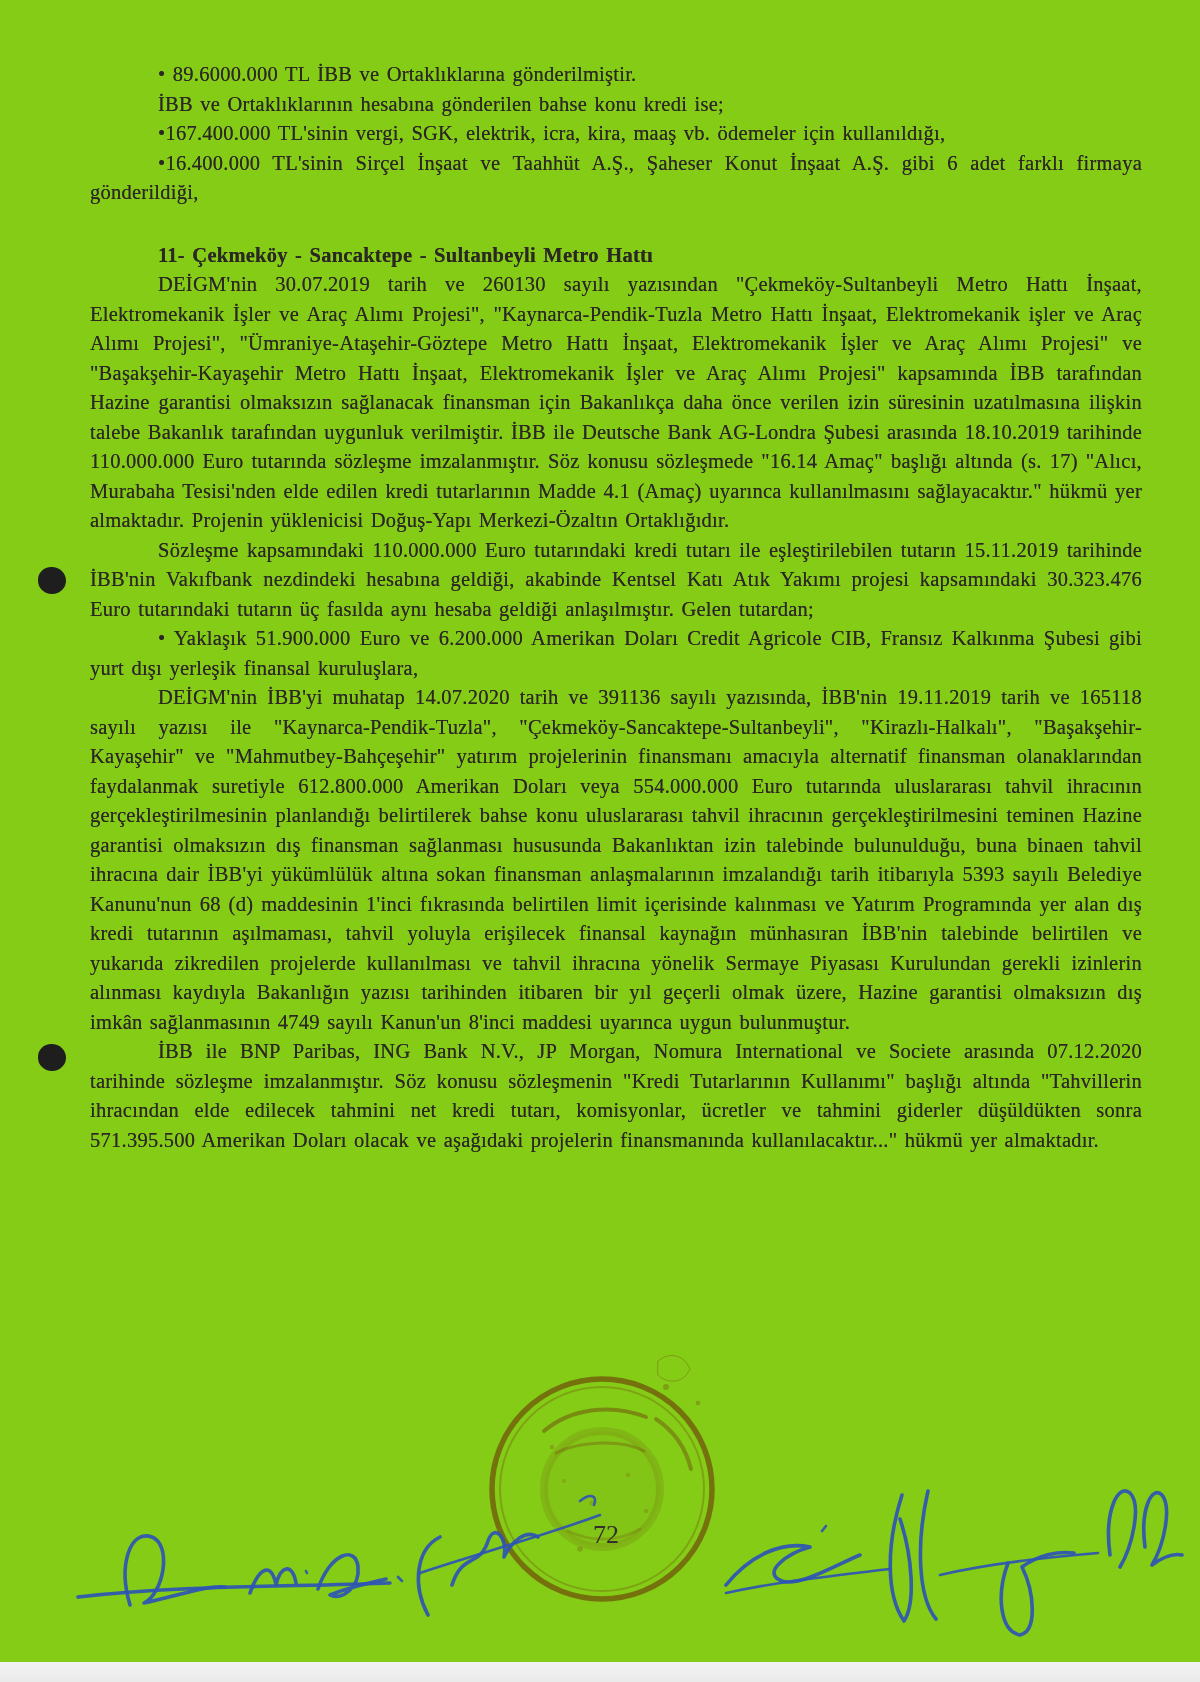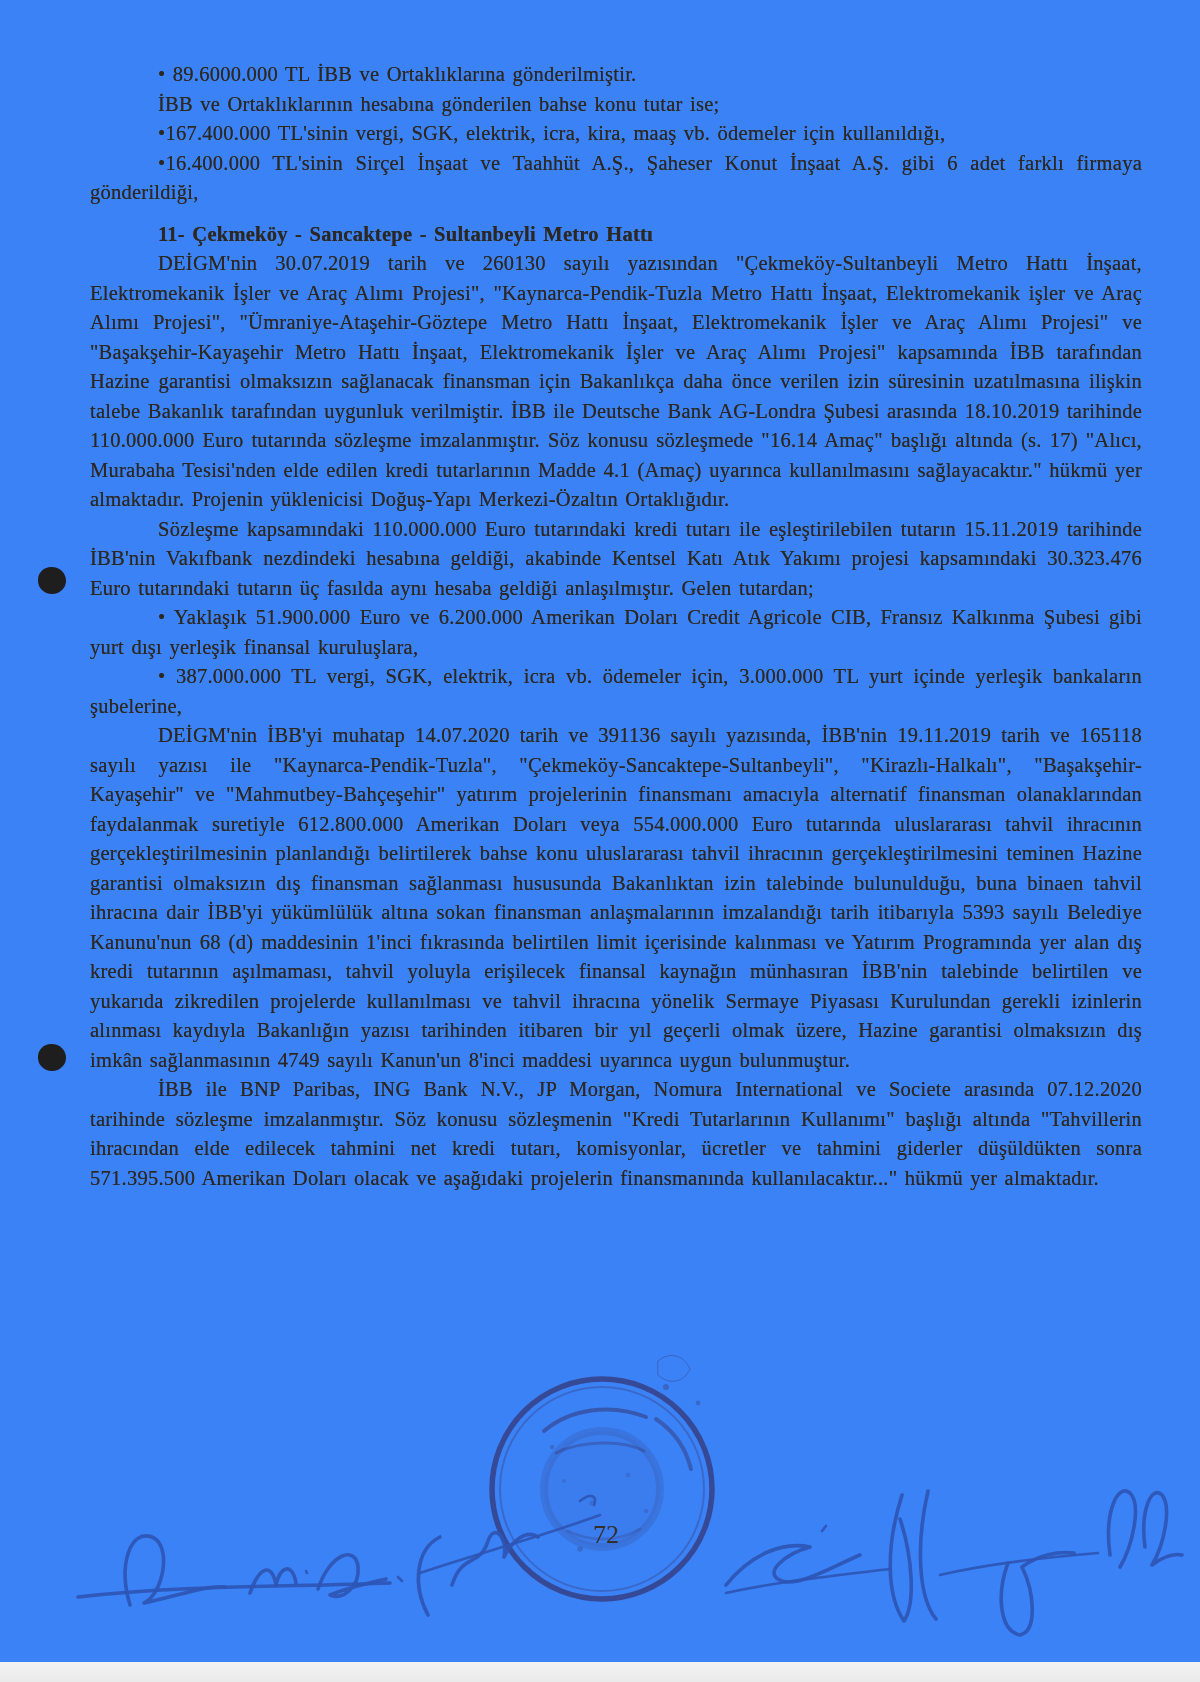--- a/index.html
+++ b/index.html
@@ -13,7 +13,7 @@
   .page{
     position:relative;
     width:1200px;height:1682px;
-    background:#3b82f6;
+    background:#84cc16;
     overflow:hidden;
     font-family:"Liberation Serif","DejaVu Serif",serif;
   }

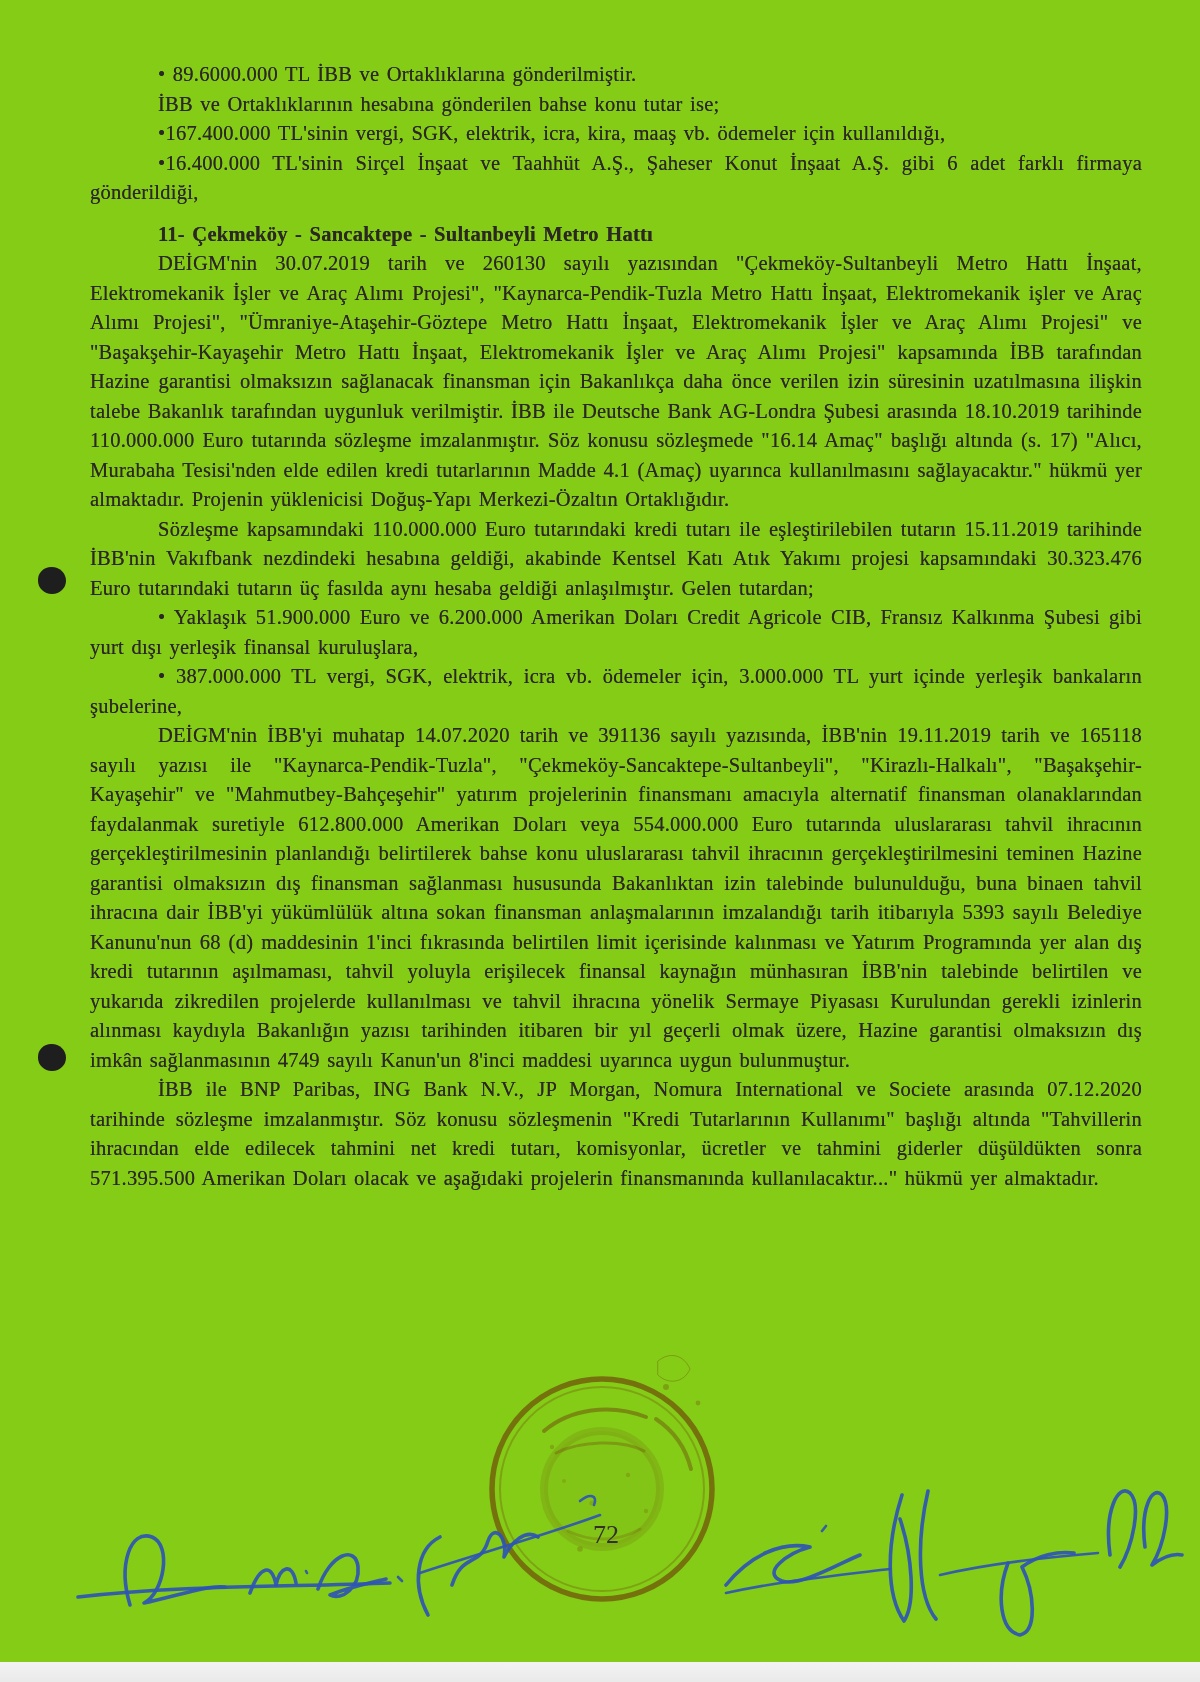--- a/index.html
+++ b/index.html
@@ -73,7 +73,7 @@
 
   <div class="content">
     <p>• 89.6000.000 TL İBB ve Ortaklıklarına gönderilmiştir.</p>
-    <p>İBB ve Ortaklıklarının hesabına gönderilen bahse konu tutar ise;</p>
+    <p>İBB ve Ortaklıklarının hesabına gönderilen bahse konu kredi ise;</p>
     <p>•167.400.000 TL'sinin vergi, SGK, elektrik, icra, kira, maaş vb. ödemeler için kullanıldığı,</p>
     <p>•16.400.000 TL'sinin Sirçel İnşaat ve Taahhüt A.Ş., Şaheser Konut İnşaat A.Ş. gibi 6 adet farklı firmaya gönderildiği,</p>
 

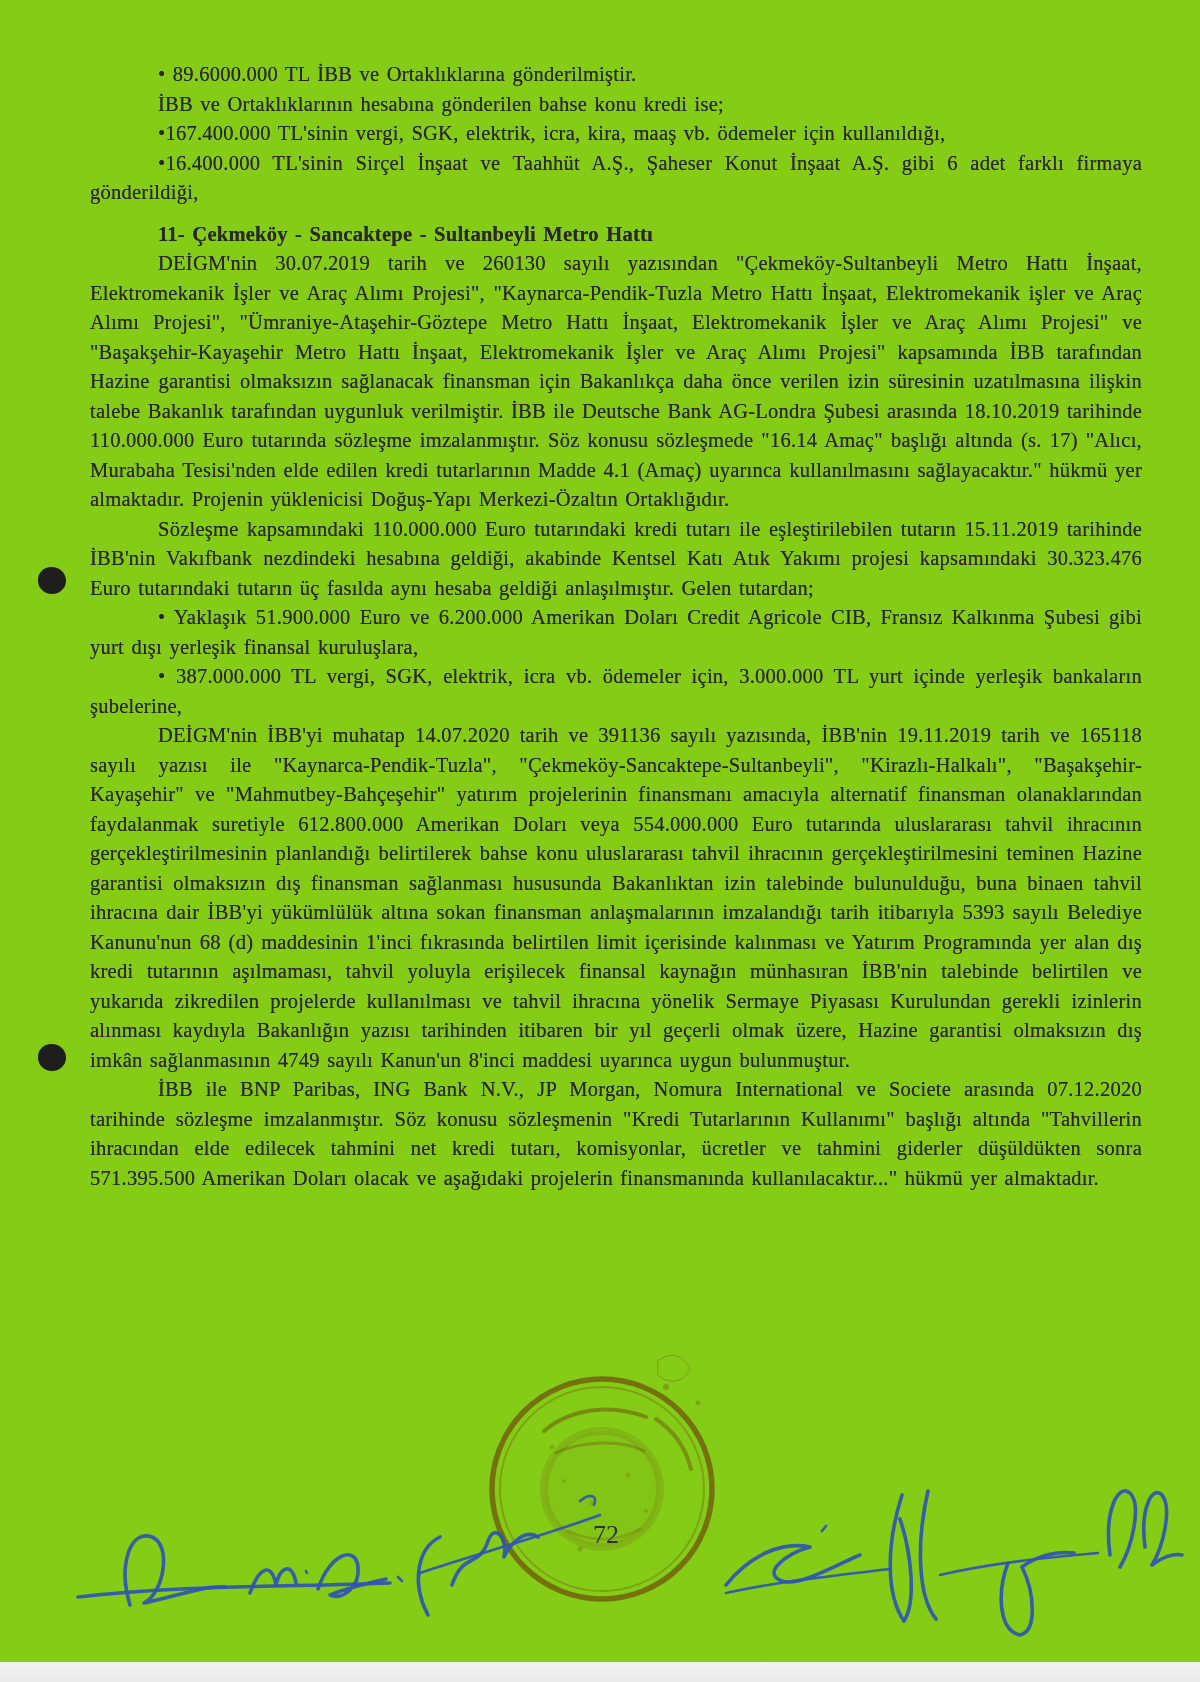--- a/index.html
+++ b/index.html
@@ -28,7 +28,7 @@
   }
   .content p{margin:0;text-indent:68px;}
   .content p.heading{font-weight:bold;}
-  .content p.gap{margin-top:12px;}
+  .content p.gap{margin-top:33px;}
   .punch-hole{
     position:absolute;left:38px;width:28px;height:27px;
     background:var(--punch-hole);border-radius:48% 52% 50% 50%;

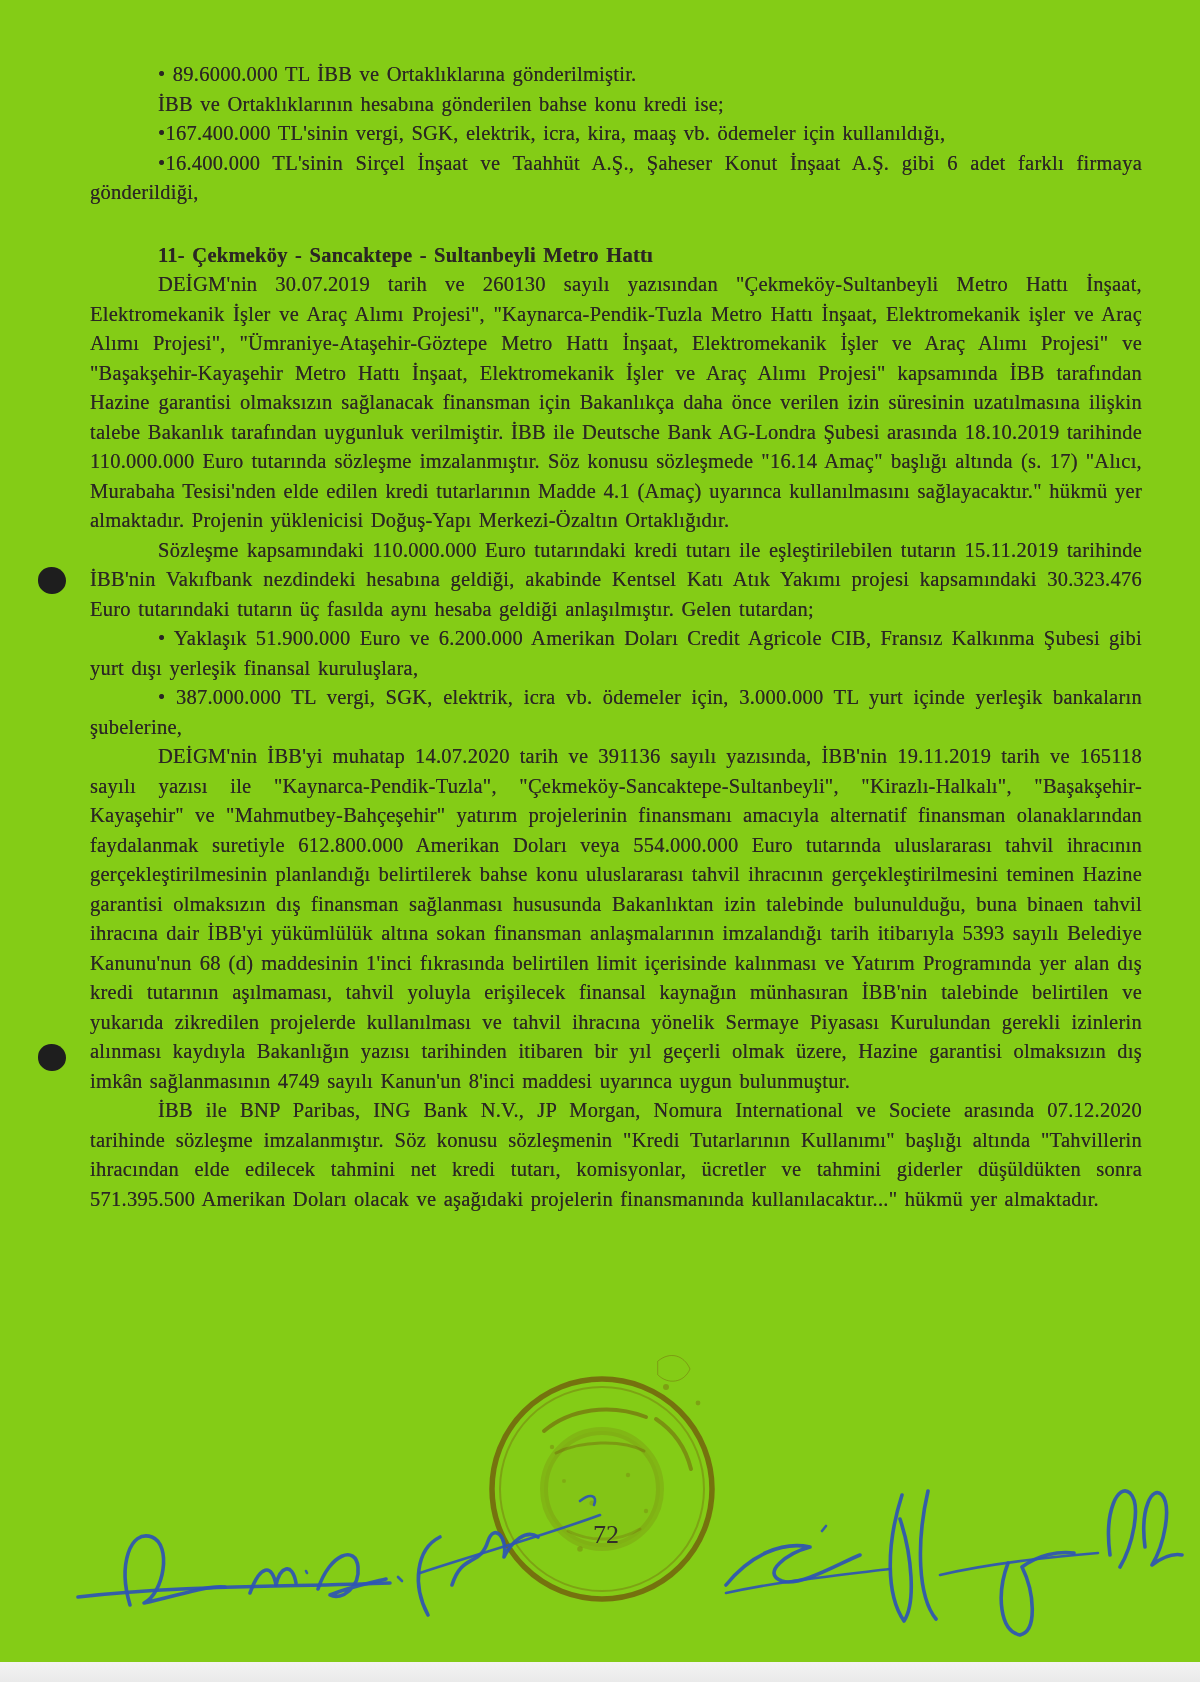--- a/index.html
+++ b/index.html
@@ -81,7 +81,6 @@
     <p>DEİGM'nin 30.07.2019 tarih ve 260130 sayılı yazısından "Çekmeköy-Sultanbeyli Metro Hattı İnşaat, Elektromekanik İşler ve Araç Alımı Projesi", "Kaynarca-Pendik-Tuzla Metro Hattı İnşaat, Elektromekanik işler ve Araç Alımı Projesi", "Ümraniye-Ataşehir-Göztepe Metro Hattı İnşaat, Elektromekanik İşler ve Araç Alımı Projesi" ve "Başakşehir-Kayaşehir Metro Hattı İnşaat, Elektromekanik İşler ve Araç Alımı Projesi" kapsamında İBB tarafından Hazine garantisi olmaksızın sağlanacak finansman için Bakanlıkça daha önce verilen izin süresinin uzatılmasına ilişkin talebe Bakanlık tarafından uygunluk verilmiştir. İBB ile Deutsche Bank AG-Londra Şubesi arasında 18.10.2019 tarihinde 110.000.000 Euro tutarında sözleşme imzalanmıştır. Söz konusu sözleşmede "16.14 Amaç" başlığı altında (s. 17) "Alıcı, Murabaha Tesisi'nden elde edilen kredi tutarlarının Madde 4.1 (Amaç) uyarınca kullanılmasını sağlayacaktır." hükmü yer almaktadır. Projenin yüklenicisi Doğuş-Yapı Merkezi-Özaltın Ortaklığıdır.</p>
     <p>Sözleşme kapsamındaki 110.000.000 Euro tutarındaki kredi tutarı ile eşleştirilebilen tutarın 15.11.2019 tarihinde İBB'nin Vakıfbank nezdindeki hesabına geldiği, akabinde Kentsel Katı Atık Yakımı projesi kapsamındaki 30.323.476 Euro tutarındaki tutarın üç fasılda aynı hesaba geldiği anlaşılmıştır. Gelen tutardan;</p>
     <p>• Yaklaşık 51.900.000 Euro ve 6.200.000 Amerikan Doları Credit Agricole CIB, Fransız Kalkınma Şubesi gibi yurt dışı yerleşik finansal kuruluşlara,</p>
-    <p>• 387.000.000 TL vergi, SGK, elektrik, icra vb. ödemeler için, 3.000.000 TL yurt içinde yerleşik bankaların şubelerine,</p>
 
     <p>DEİGM'nin İBB'yi muhatap 14.07.2020 tarih ve 391136 sayılı yazısında, İBB'nin 19.11.2019 tarih ve 165118 sayılı yazısı ile "Kaynarca-Pendik-Tuzla", "Çekmeköy-Sancaktepe-Sultanbeyli", "Kirazlı-Halkalı", "Başakşehir-Kayaşehir" ve "Mahmutbey-Bahçeşehir" yatırım projelerinin finansmanı amacıyla alternatif finansman olanaklarından faydalanmak suretiyle 612.800.000 Amerikan Doları veya 554.000.000 Euro tutarında uluslararası tahvil ihracının gerçekleştirilmesinin planlandığı belirtilerek bahse konu uluslararası tahvil ihracının gerçekleştirilmesini teminen Hazine garantisi olmaksızın dış finansman sağlanması hususunda Bakanlıktan izin talebinde bulunulduğu, buna binaen tahvil ihracına dair İBB'yi yükümlülük altına sokan finansman anlaşmalarının imzalandığı tarih itibarıyla 5393 sayılı Belediye Kanunu'nun 68 (d) maddesinin 1'inci fıkrasında belirtilen limit içerisinde kalınması ve Yatırım Programında yer alan dış kredi tutarının aşılmaması, tahvil yoluyla erişilecek finansal kaynağın münhasıran İBB'nin talebinde belirtilen ve yukarıda zikredilen projelerde kullanılması ve tahvil ihracına yönelik Sermaye Piyasası Kurulundan gerekli izinlerin alınması kaydıyla Bakanlığın yazısı tarihinden itibaren bir yıl geçerli olmak üzere, Hazine garantisi olmaksızın dış imkân sağlanmasının 4749 sayılı Kanun'un 8'inci maddesi uyarınca uygun bulunmuştur.</p>
     <p>İBB ile BNP Paribas, ING Bank N.V., JP Morgan, Nomura International ve Societe arasında 07.12.2020 tarihinde sözleşme imzalanmıştır. Söz konusu sözleşmenin "Kredi Tutarlarının Kullanımı" başlığı altında "Tahvillerin ihracından elde edilecek tahmini net kredi tutarı, komisyonlar, ücretler ve tahmini giderler düşüldükten sonra 571.395.500 Amerikan Doları olacak ve aşağıdaki projelerin finansmanında kullanılacaktır..." hükmü yer almaktadır.</p>

